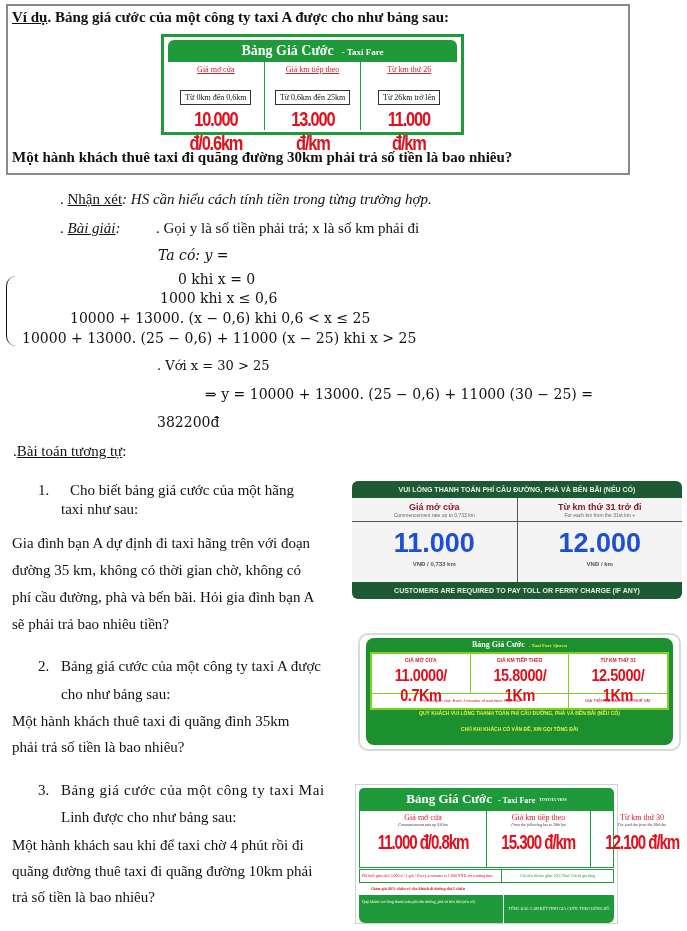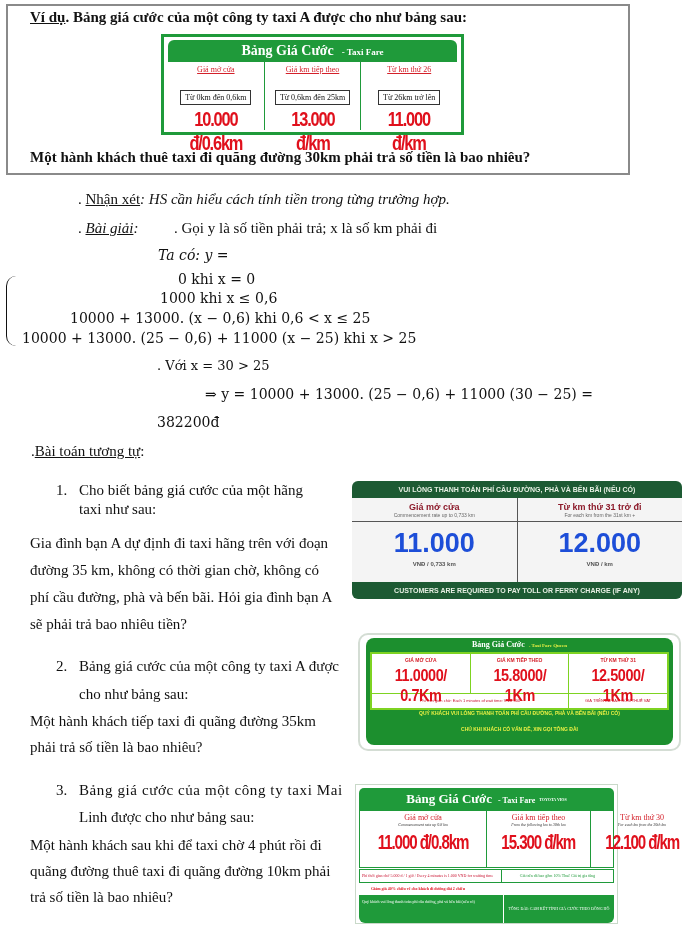--- a/index.html
+++ b/index.html
@@ -6,7 +6,7 @@
   html, body { width: 687px; height: 931px; background: #ffffff; overflow: hidden; }
   body { position: relative; font-family: "Liberation Serif", serif; color: #111; }
   .abs { position: absolute; }
-  .t { font-size: 15px; line-height: 18px; white-space: nowrap; margin-left: 18px; }
+  .t { font-size: 15px; line-height: 18px; white-space: nowrap; }
   .bold { font-weight: bold; }
   .u { text-decoration: underline; }
   .i { font-style: italic; }

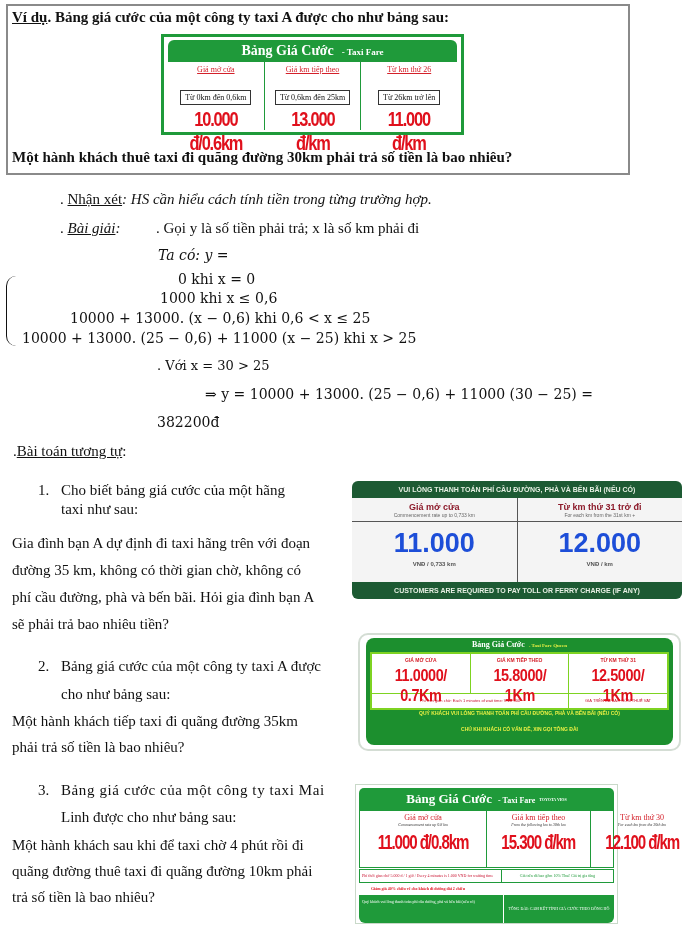--- a/index.html
+++ b/index.html
@@ -133,7 +133,7 @@
 </div>
 
 <div class="abs t" style="left:38px; top:481px;">1.</div>
-<div class="abs t" style="left:61px; top:481px;">Cho biết bảng giá cước của một hãng</div>
+<div class="abs t" style="left:70px; top:481px;">Cho biết bảng giá cước của một hãng</div>
 <div class="abs t" style="left:61px; top:500px;">taxi như sau:</div>
 <div class="abs t" style="left:12px; top:534px;">Gia đình bạn A dự định đi taxi hãng trên với đoạn</div>
 <div class="abs t" style="left:12px; top:561px;">đường 35 km, không có thời gian chờ, không có</div>

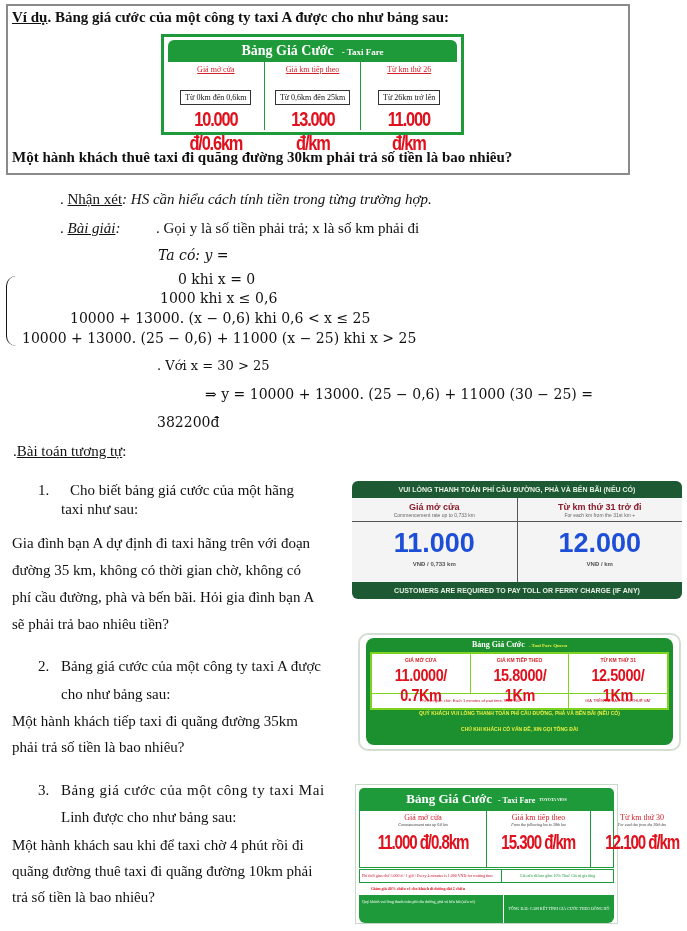--- a/index.html
+++ b/index.html
@@ -162,7 +162,7 @@
 <div class="abs t" style="left:38px; top:657px;">2.</div>
 <div class="abs t" style="left:61px; top:657px;">Bảng giá cước của một công ty taxi A được</div>
 <div class="abs t" style="left:61px; top:685px;">cho như bảng sau:</div>
-<div class="abs t" style="left:12px; top:712px;">Một hành khách tiếp taxi đi quãng đường 35km</div>
+<div class="abs t" style="left:12px; top:712px;">Một hành khách thuê taxi đi quãng đình 35km</div>
 <div class="abs t" style="left:12px; top:738px;">phải trả số tiền là bao nhiêu?</div>
 
 <div class="abs card2">

